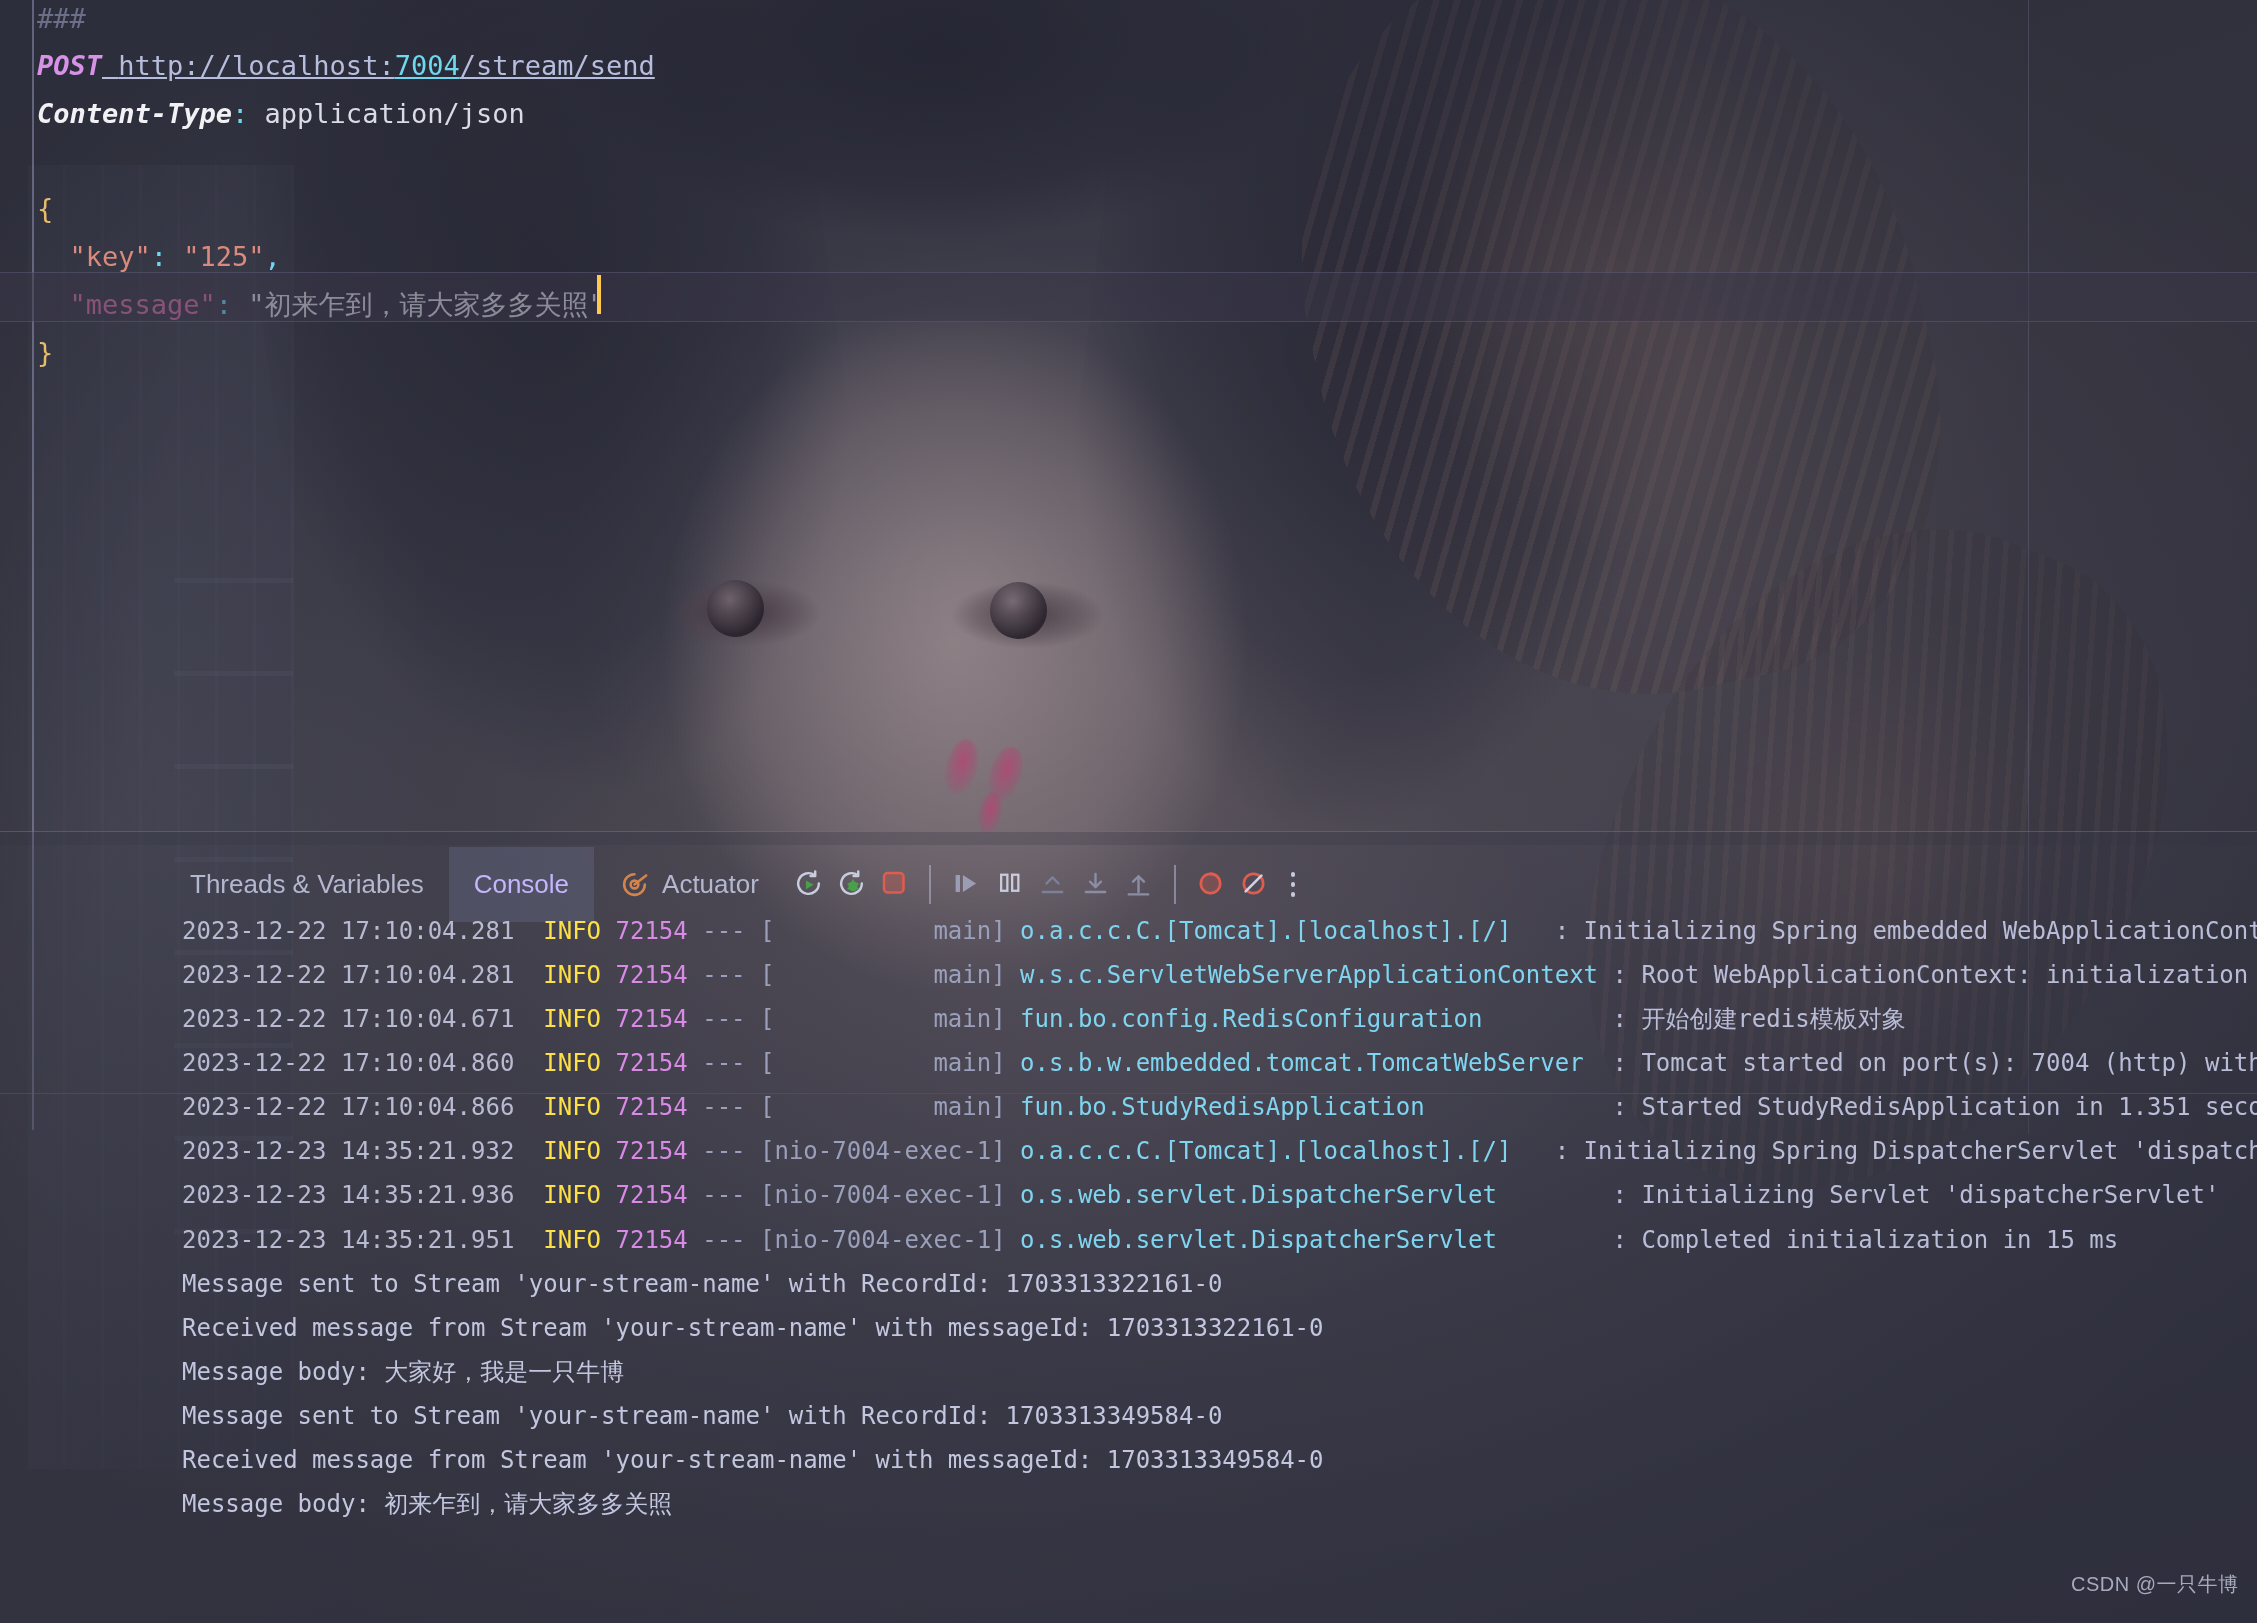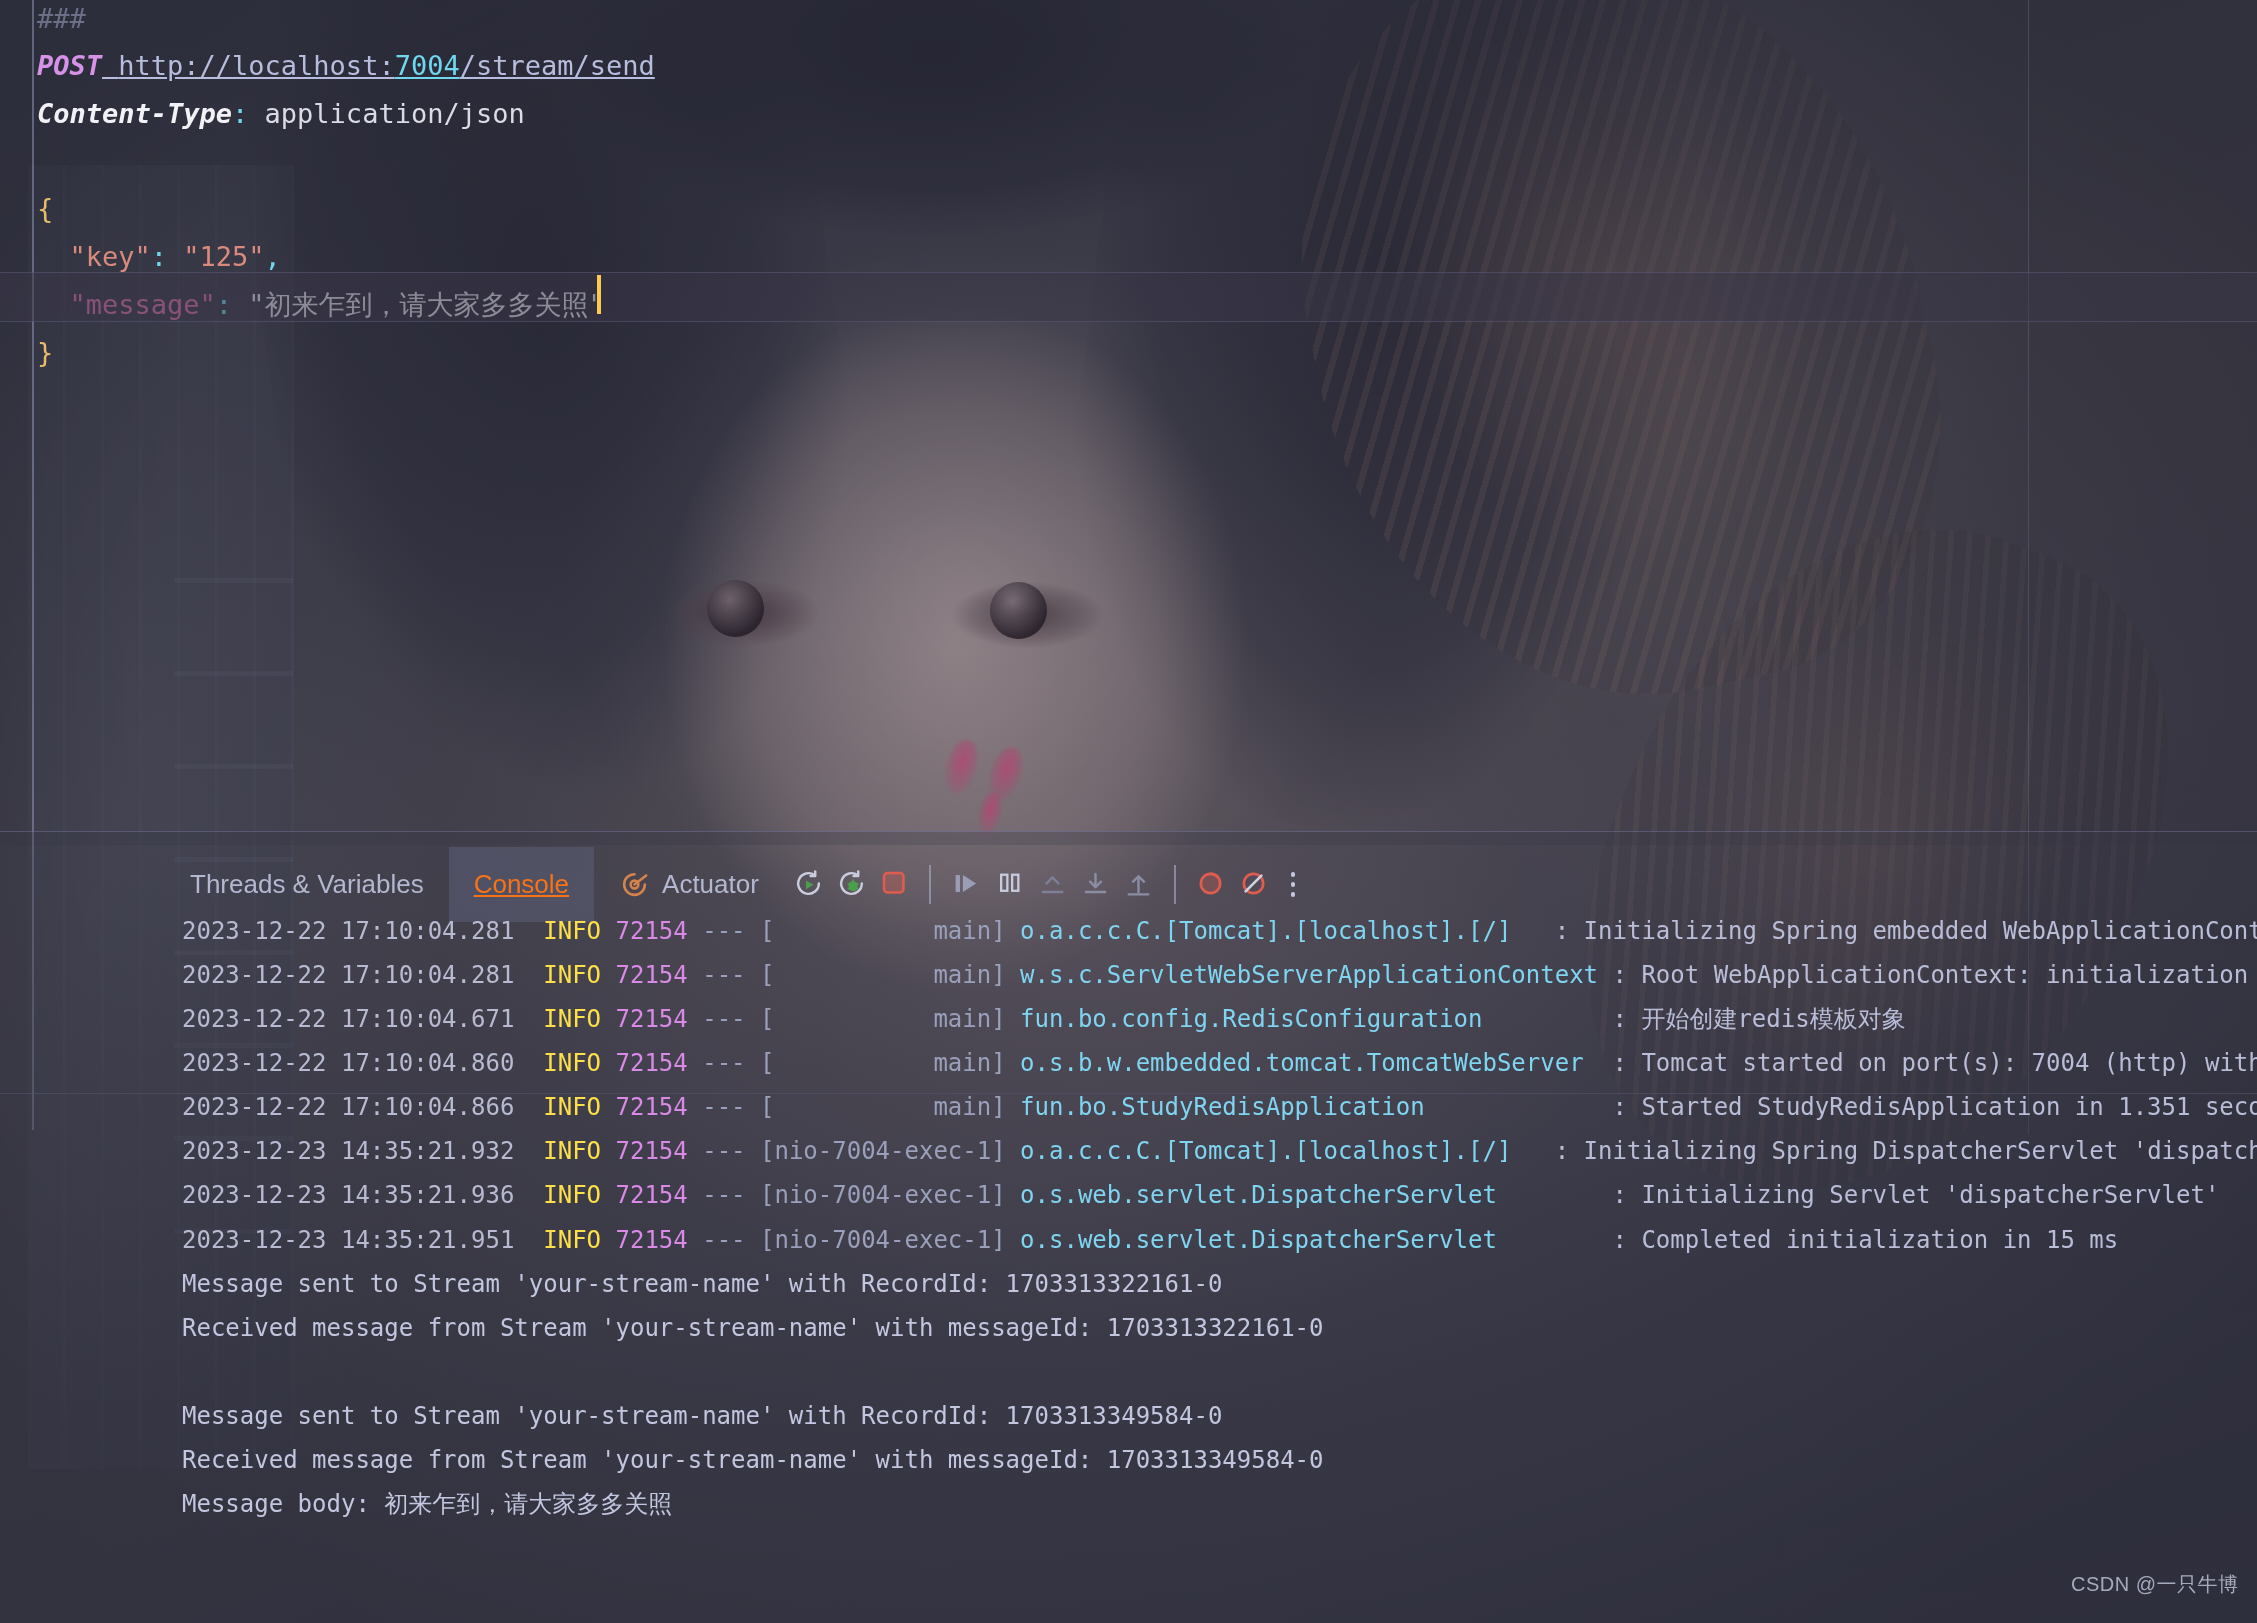--- a/index.html
+++ b/index.html
@@ -200,9 +200,8 @@
     font-size: 26px; color: #b3b7cf; cursor: default;
   }
   .tab.active {
-    color: #f97316;
+    color: #c4b5fd;
     background: rgba(94,96,122,0.52);
-    text-decoration: underline;
   }
   .tab .actuator-ico { margin-right: 12px; display: flex; align-items: center; }
   .tbsep {

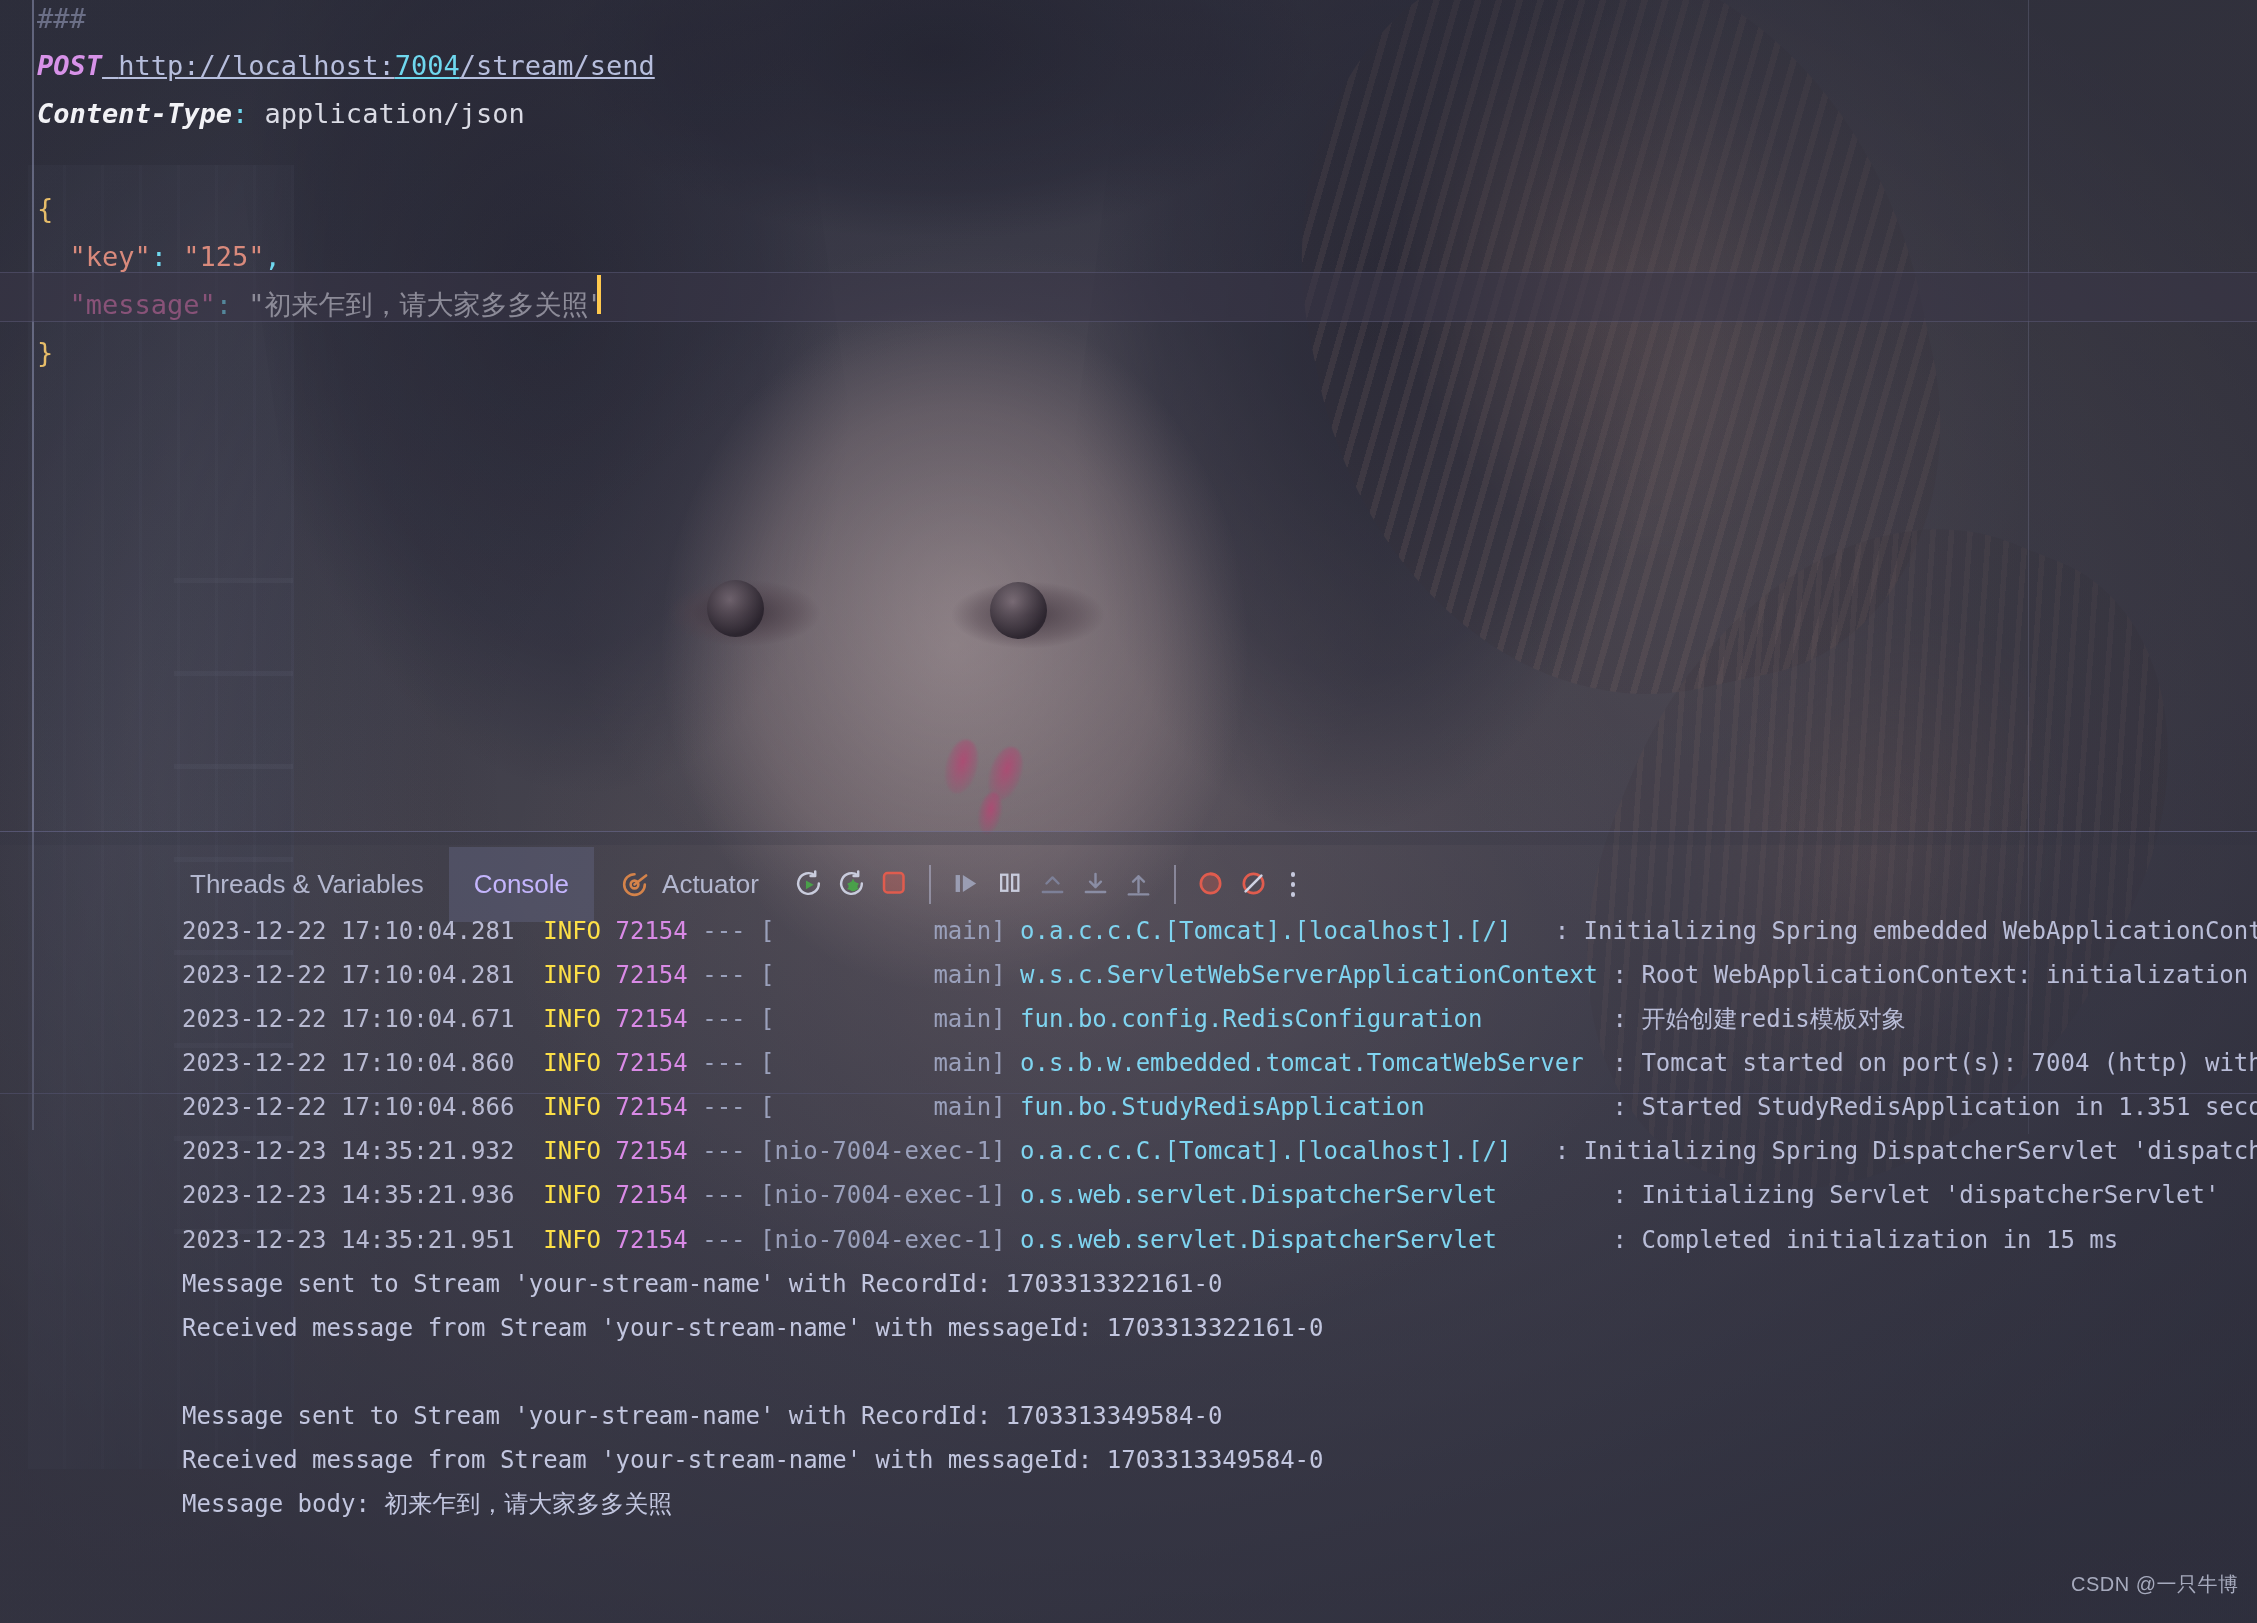--- a/index.html
+++ b/index.html
@@ -437,6 +437,7 @@
         <div class="logline" style="top: 309px;"><span class="pad"><span class="c-date">2023-12-23 14:35:21.951  </span><span class="c-level">INFO</span><span class="c-date"> </span><span class="c-pid">72154</span><span class="c-dash"> --- </span><span class="c-thread">[nio-7004-exec-1] </span><span class="c-logger">o.s.web.servlet.DispatcherServlet</span><span class="c-msg">        : Completed initialization in 15 ms</span></span></div>
         <div class="logline" style="top: 353px;"><span class="pad"><span class="c-plain">Message sent to Stream 'your-stream-name' with RecordId: 1703313322161-0</span></span></div>
         <div class="logline" style="top: 397px;"><span class="pad"><span class="c-plain">Received message from Stream 'your-stream-name' with messageId: 1703313322161-0</span></span></div>
+        <div class="logline" style="top: 441px;"><span class="pad"><span class="c-plain">Message body: 大家好，我是一只牛博</span></span></div>
         <div class="logline" style="top: 485px;"><span class="pad"><span class="c-plain">Message sent to Stream 'your-stream-name' with RecordId: 1703313349584-0</span></span></div>
         <div class="logline" style="top: 529px;"><span class="pad"><span class="c-plain">Received message from Stream 'your-stream-name' with messageId: 1703313349584-0</span></span></div>
         <div class="logline" style="top: 573px;"><span class="pad"><span class="c-plain">Message body: 初来乍到，请大家多多关照</span></span></div>

